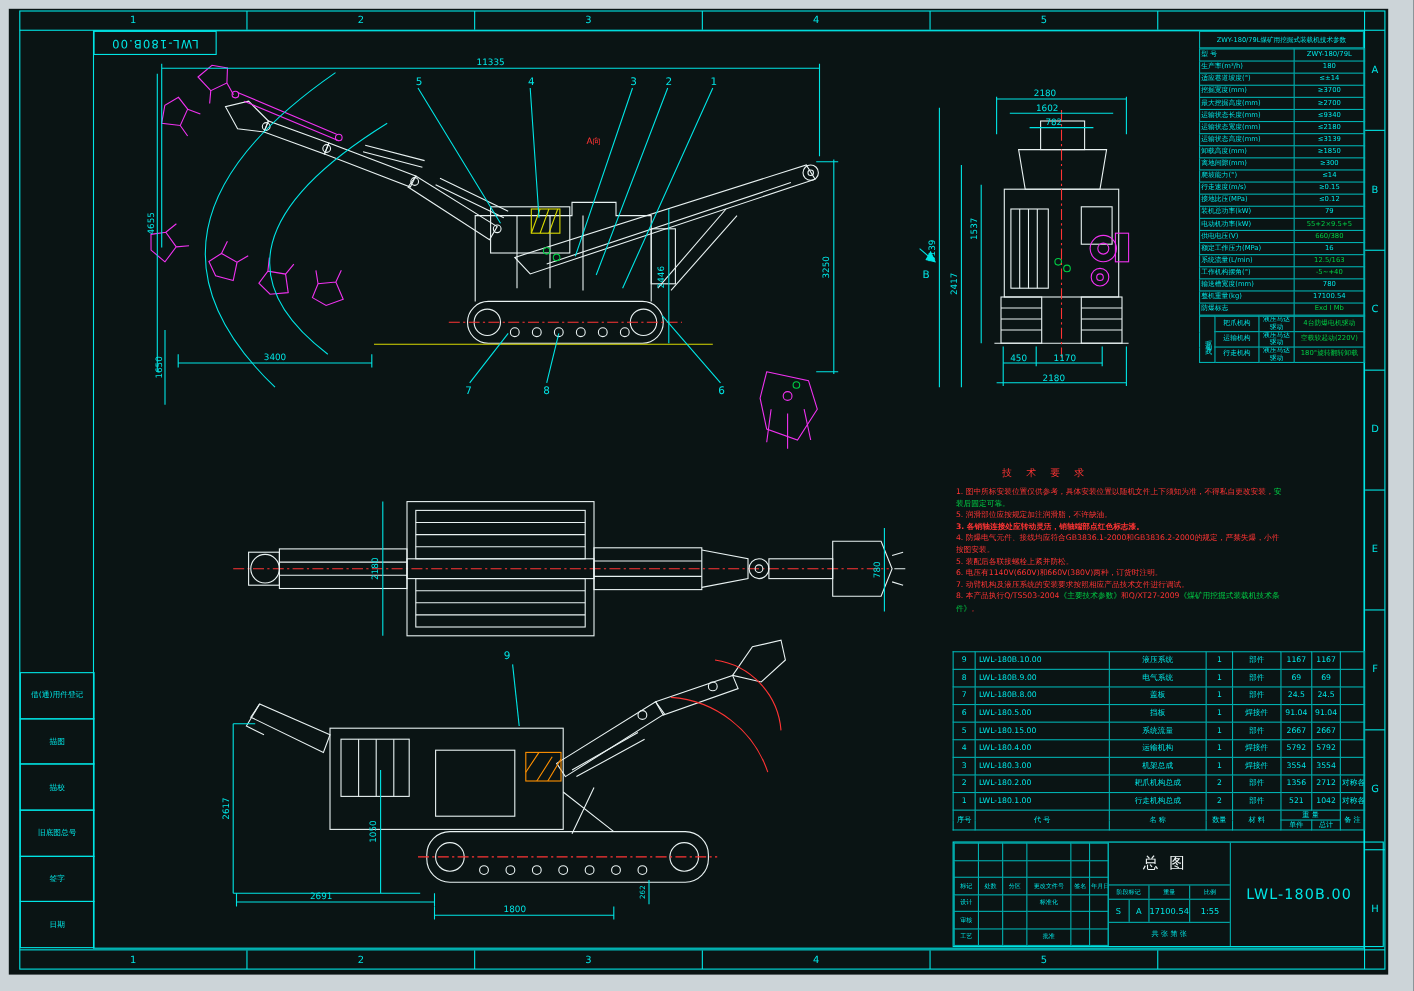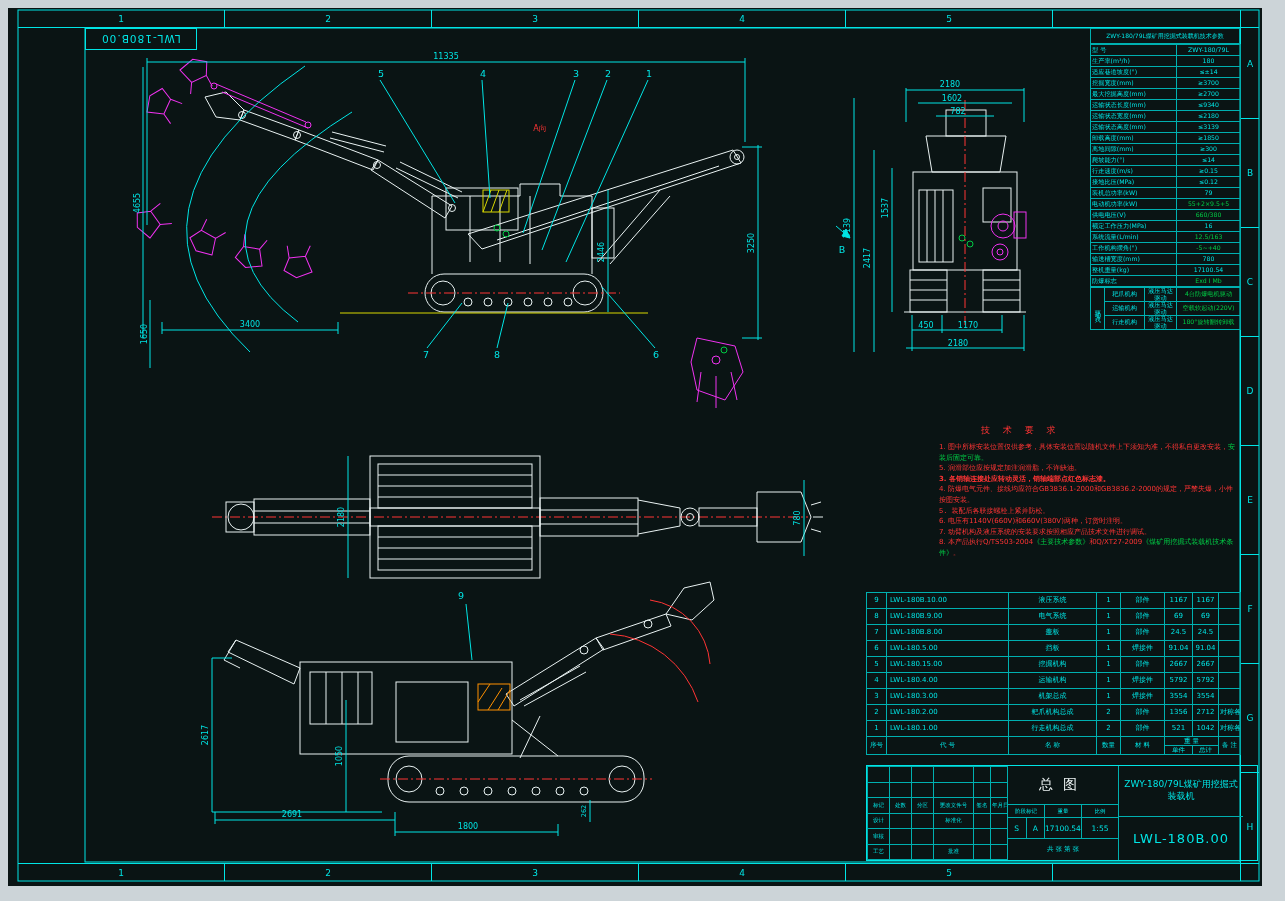--- a/index.html
+++ b/index.html
@@ -488,7 +488,7 @@
       </table>
 </div>
 
-<div class="ov trq" style="left:939px;top:424px;width:300px">
+<div class="ov trq" style="left:869px;top:424px;width:300px">
   <div class="tr-title">技 术 要 求</div>
   <div>
 

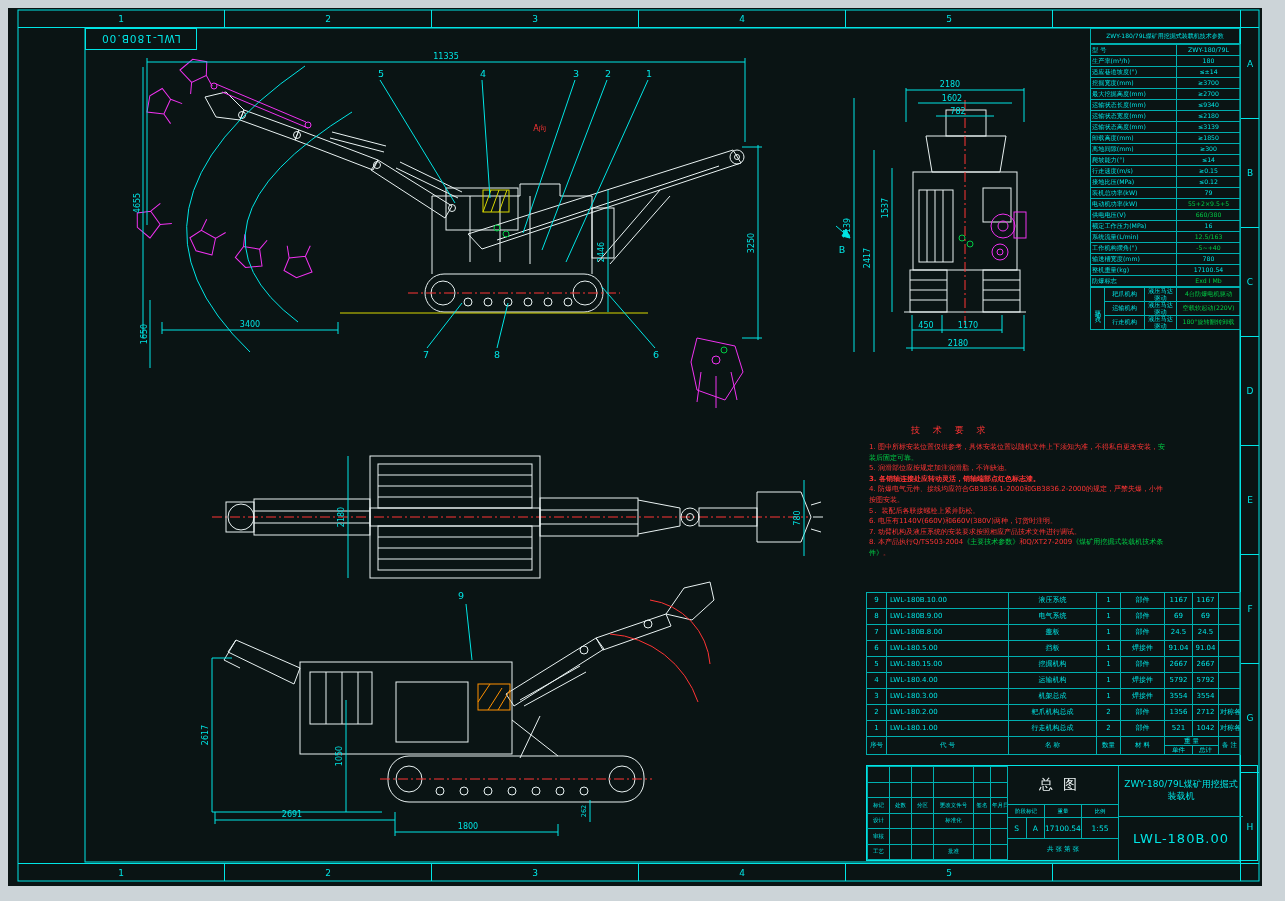--- a/index.html
+++ b/index.html
@@ -496,7 +496,7 @@
         <div class="tr-item"><span style="color: rgb(255, 52, 52);">5. 润滑部位应按规定加注润滑脂，不许缺油。</span></div>
         <div class="tr-item"><span style="color: rgb(255, 52, 52); font-weight: bold;">3. 各销轴连接处应转动灵活，销轴端部点红色标志漆。</span></div>
         <div class="tr-item"><span style="color: rgb(255, 52, 52);">4. 防爆电气元件、接线均应符合GB3836.1-2000和GB3836.2-2000的规定，严禁失爆，小件按图安装。</span></div>
-        <div class="tr-item"><span style="color: rgb(255, 52, 52); font-family: Liberation Mono, monospace;">5. 装配后各联接螺栓上紧并防松。</span></div>
+        <div class="tr-item"><span style="color: rgb(255, 52, 52);">5. 装配后各联接螺栓上紧并防松。</span></div>
         <div class="tr-item"><span style="color: rgb(255, 52, 52);">6. 电压有1140V(660V)和660V(380V)两种，订货时注明。</span></div>
         <div class="tr-item"><span style="color: rgb(255, 52, 52);">7. 动臂机构及液压系统的安装要求按照相应产品技术文件进行调试。</span></div>
         <div class="tr-item"><span style="color: rgb(255, 52, 52);">8. 本产品执行Q/TS503-2004</span><span style="color: rgb(0, 204, 68); margin-top: 28px;">《主要技术参数》</span><span style="color: rgb(255, 52, 52);">和Q/XT27-2009</span><span style="color: rgb(0, 204, 68);">《煤矿用挖掘式装载机技术条件》</span><span style="color: rgb(255, 52, 52);">。</span></div>

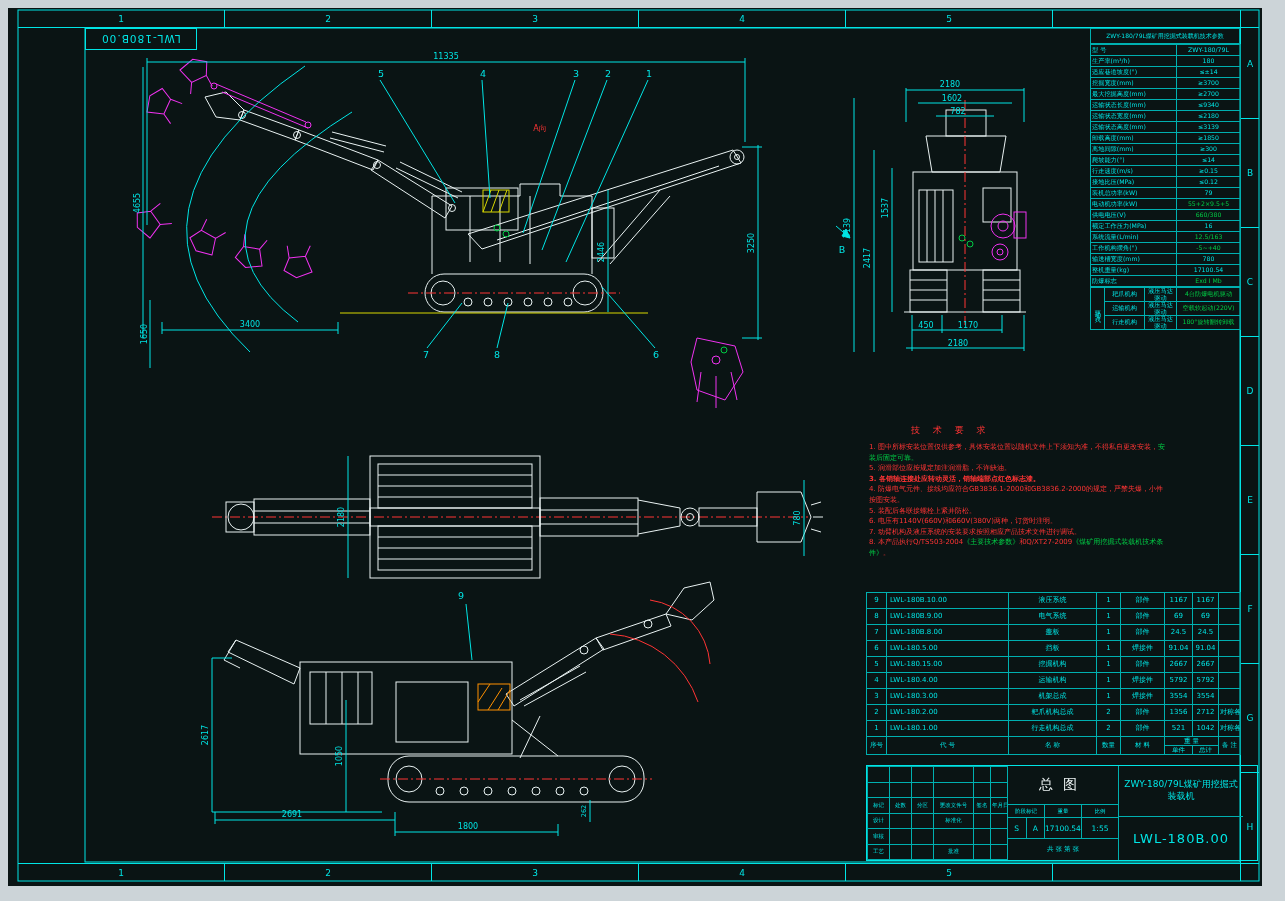--- a/index.html
+++ b/index.html
@@ -333,6 +333,15 @@
       <div class="zcell">H</div>
     </div>
 
+<div class="ov sigcol" style="left:18px;top:612px;width:68px;height:250px">
+
+<div class="sigbox">借(通)用件登记</div>
+      <div class="sigbox">描图</div>
+      <div class="sigbox">描校</div>
+      <div class="sigbox">旧底图总号</div>
+      <div class="sigbox">签字</div>
+      <div class="sigbox">日期</div>
+    </div>
 
 <div class="ov cornerbox" style="left:85px;top:28px;width:112px;height:22px">
   <span>LWL-180B.00</span>

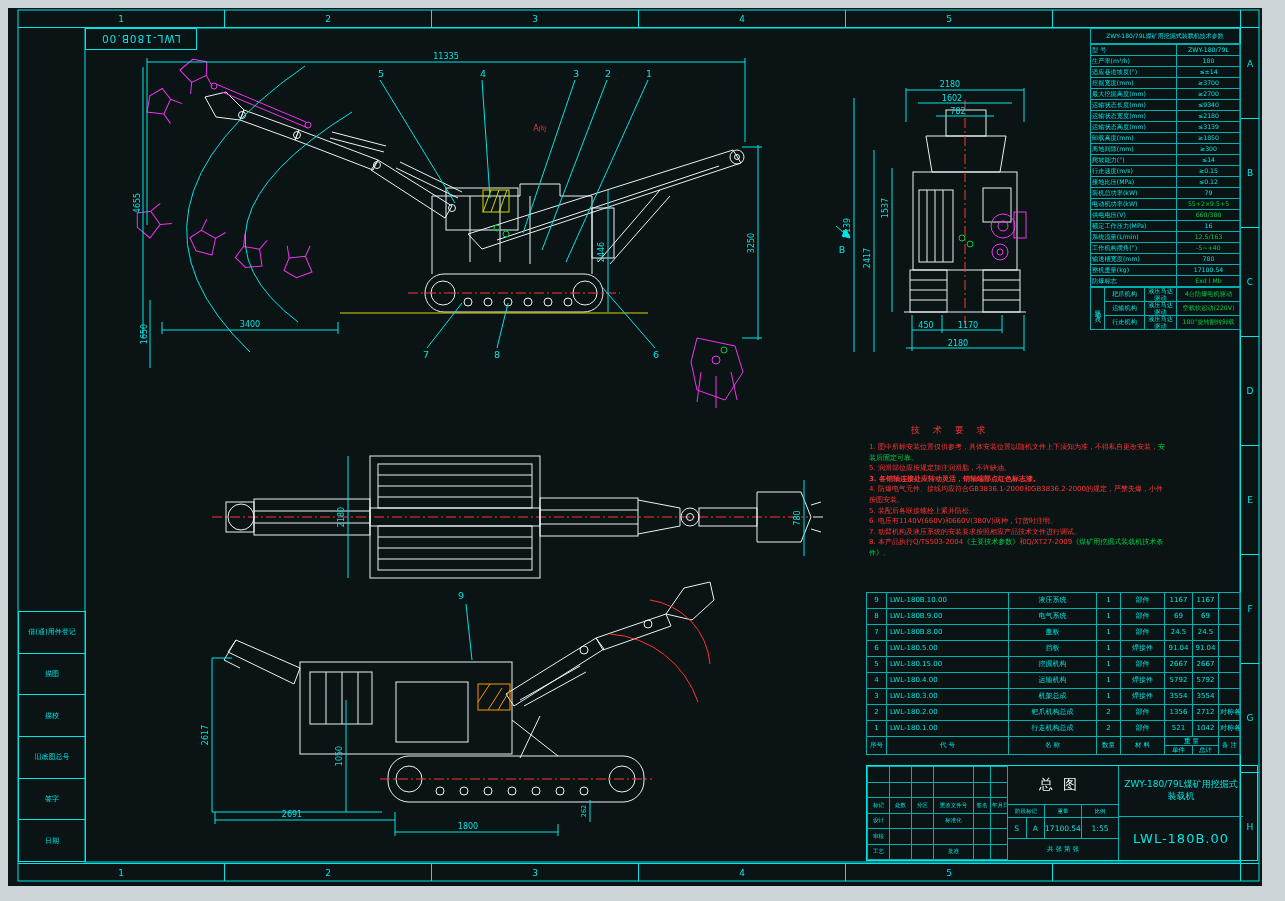--- a/index.html
+++ b/index.html
@@ -572,7 +572,7 @@
       <tr>
         <td>5</td>
         <td class="code">LWL-180.15.00</td>
-        <td>挖掘机构</td>
+        <td>系统流量</td>
         <td>1</td>
         <td>部件</td>
         <td>2667</td>

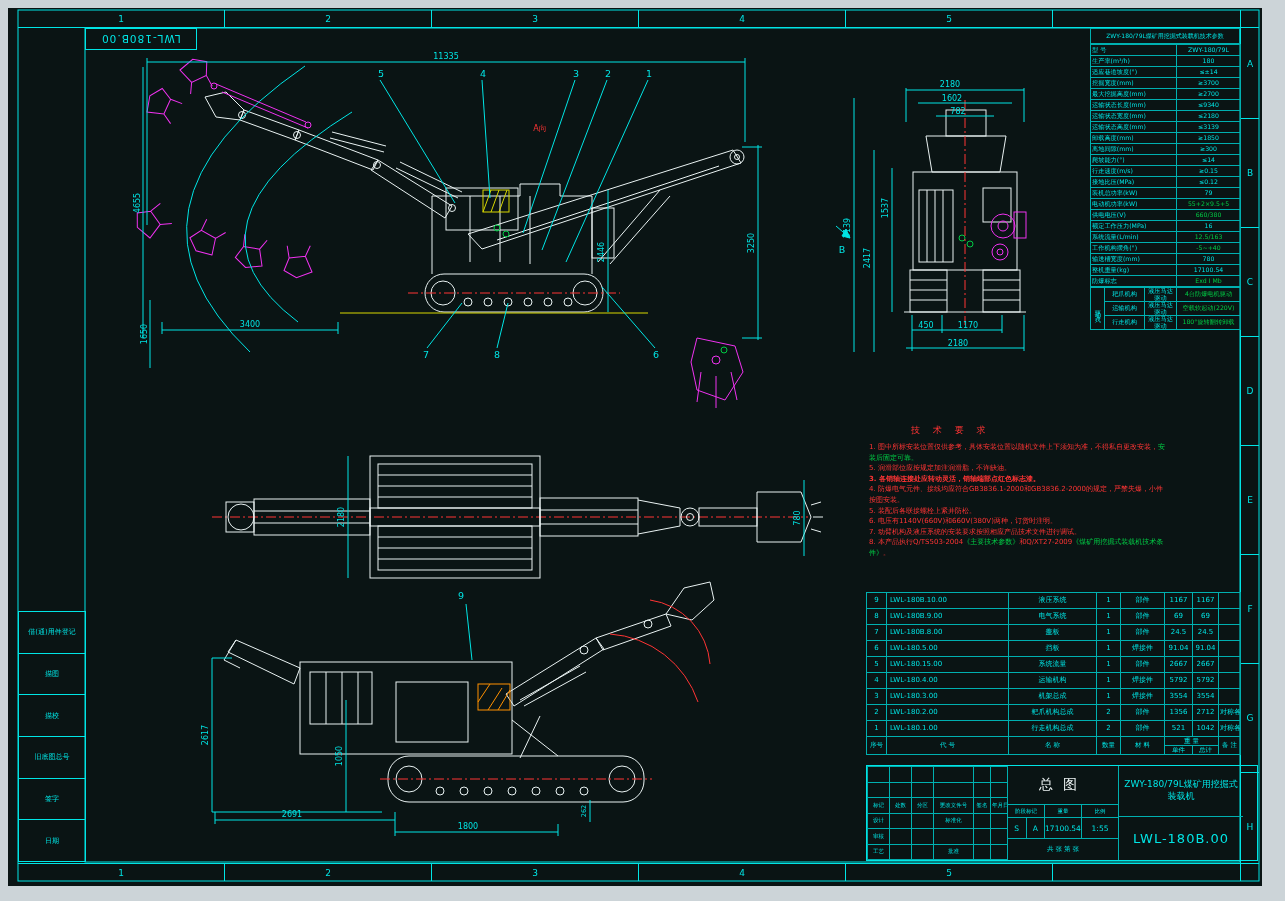--- a/index.html
+++ b/index.html
@@ -722,7 +722,6 @@
     <div class="tb-sheet">共 张 第 张</div>
   </div>
   <div class="tb-c3">
-    <div class="tb-prod">ZWY-180/79L煤矿用挖掘式装载机</div>
     <div class="tb-num">LWL-180B.00</div>
   </div>
 </div>

